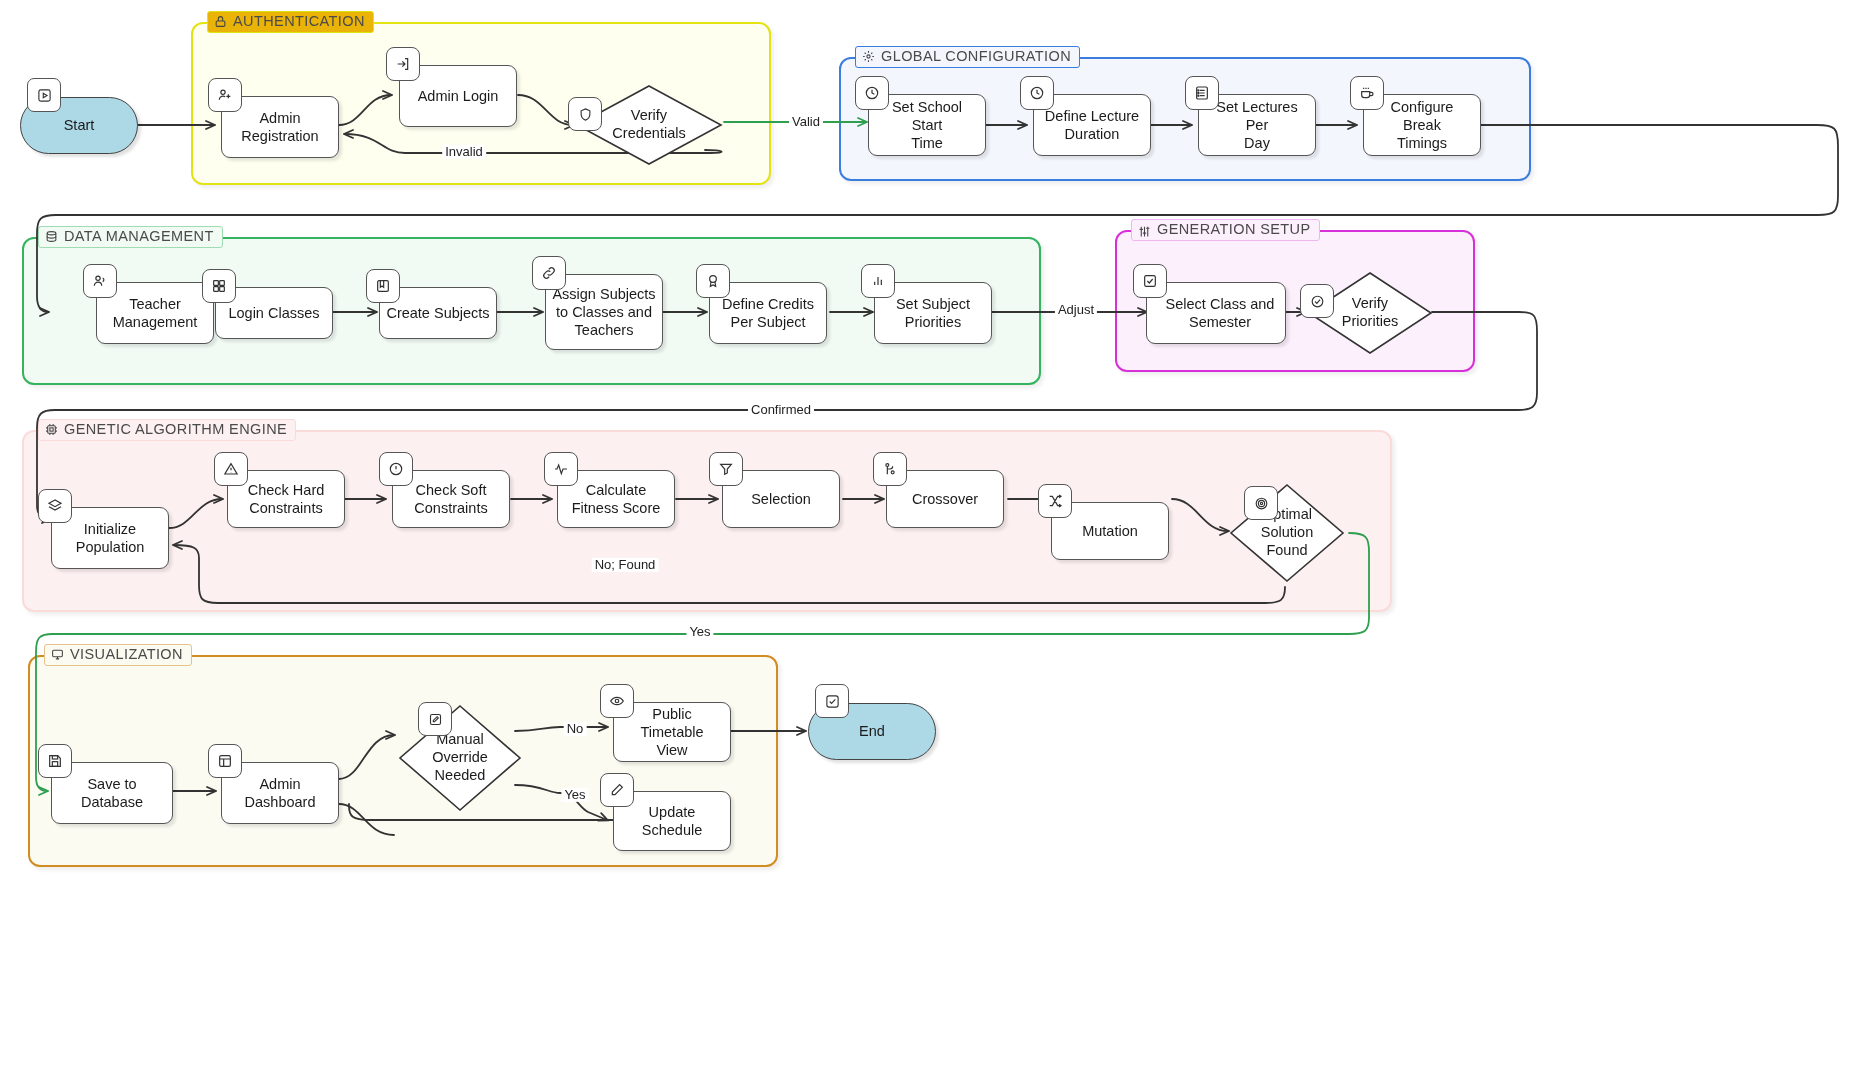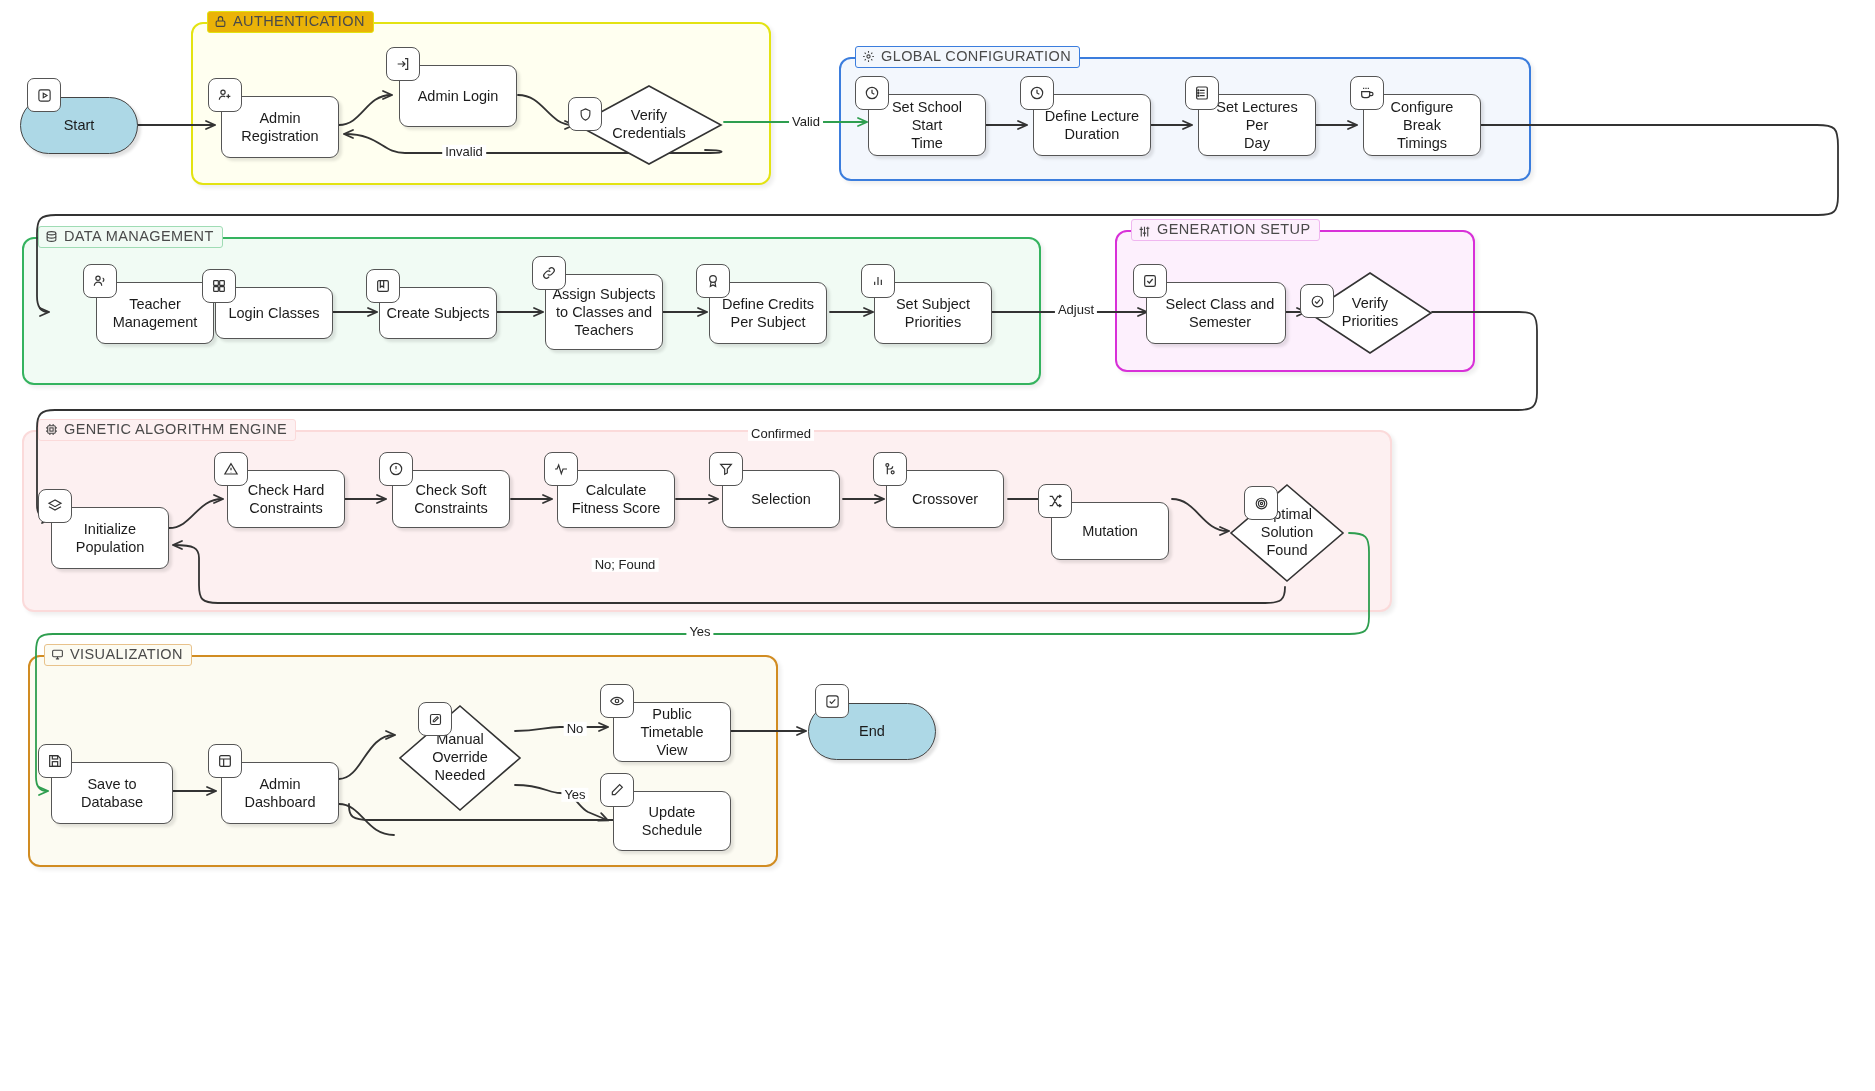--- a/index.html
+++ b/index.html
@@ -562,7 +562,7 @@
   <div class="elabel" style="left:464px; top:152px;">Invalid</div>
   <div class="elabel" style="left:806px; top:122px;">Valid</div>
   <div class="elabel" style="left:1076px; top:310px;">Adjust</div>
-  <div class="elabel" style="left:781px; top:410px;margin-top:24px;">Confirmed</div>
+  <div class="elabel" style="left:781px; top:410px;">Confirmed</div>
   <div class="elabel" style="left:625px; top:565px;">No; Found</div>
   <div class="elabel" style="left:700px; top:632px;">Yes</div>
   <div class="elabel" style="left:575px; top:729px;">No</div>

